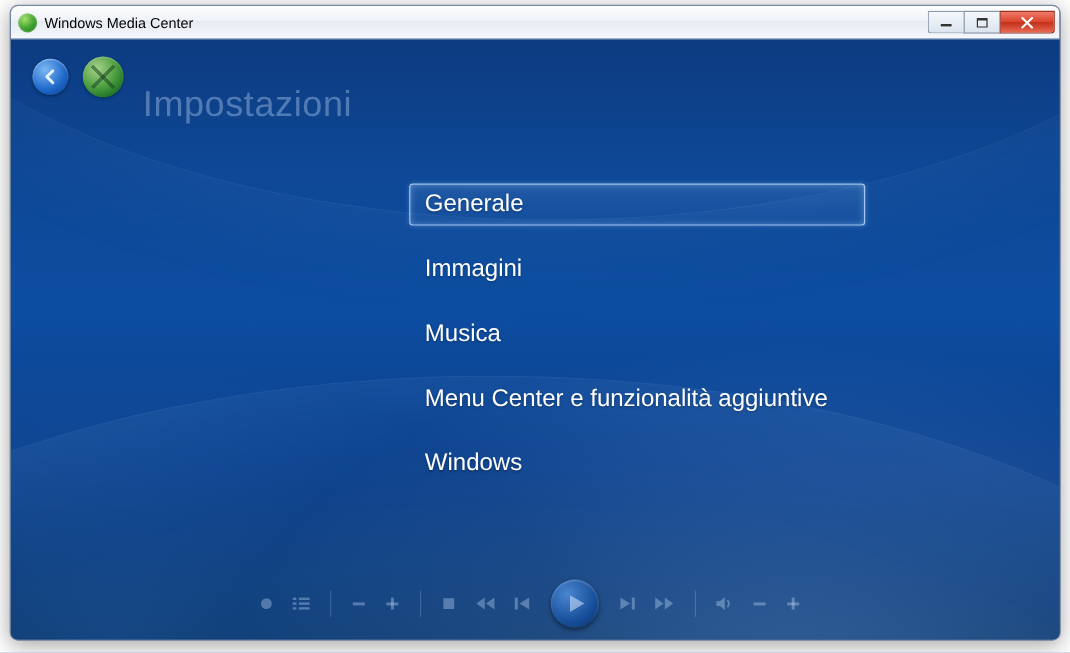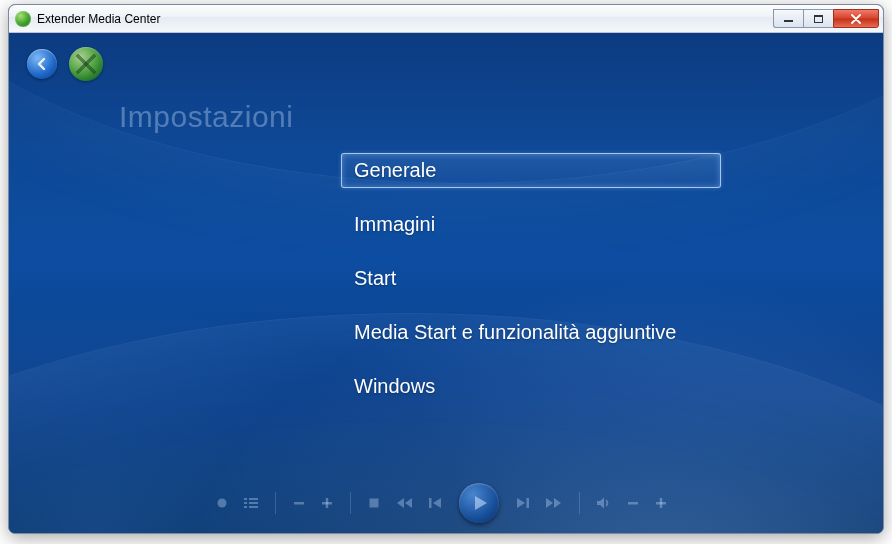--- a/index.html
+++ b/index.html
@@ -192,7 +192,7 @@
 
   <div class="titlebar">
     <div class="app-icon"></div>
-    <div class="title">Extender Media Center</div>
+    <div class="title">Windows Media Center</div>
     <div class="win-controls">
       <div class="win-btn min">
           <div class="min-sym"></div>

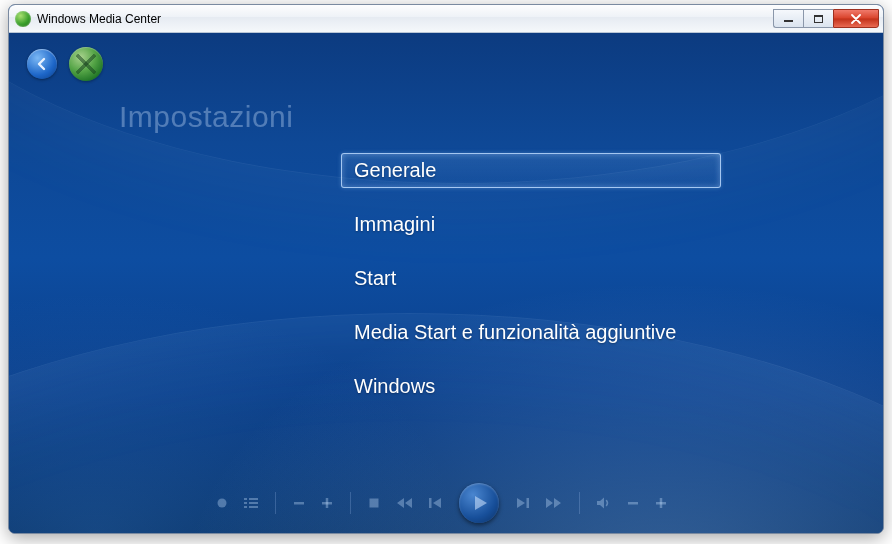--- a/index.html
+++ b/index.html
@@ -129,7 +129,6 @@
     font-weight: 300;
     color: rgba(210,228,255,0.35);
     letter-spacing: 0.5px;
-    margin-top: 29px;
   }
 
   .menu {

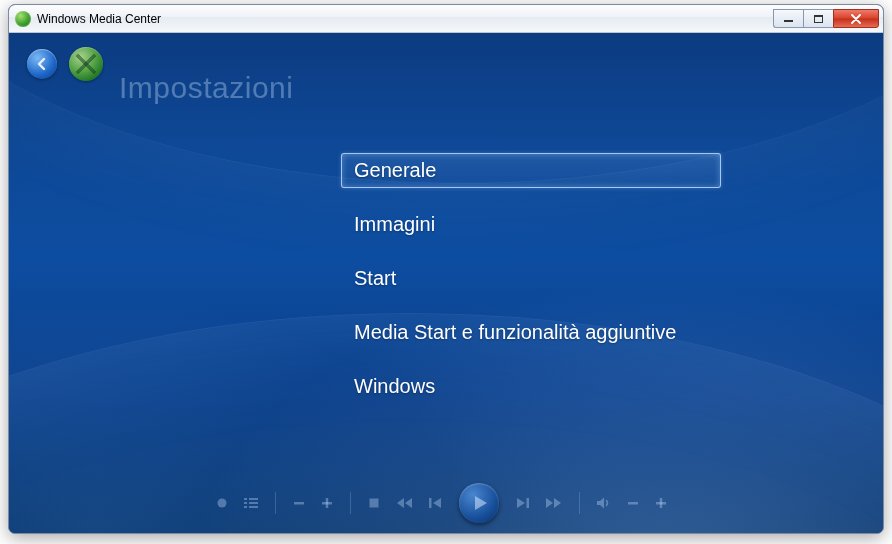--- a/index.html
+++ b/index.html
@@ -223,7 +223,7 @@
     <div class="menu">
       <div class="menu-item selected">Generale</div>
       <div class="menu-item">Immagini</div>
-      <div class="menu-item">Start</div>
+      <div class="menu-item">Musica</div>
       <div class="menu-item">Media Start e funzionalità aggiuntive</div>
       <div class="menu-item">Windows</div>
     </div>

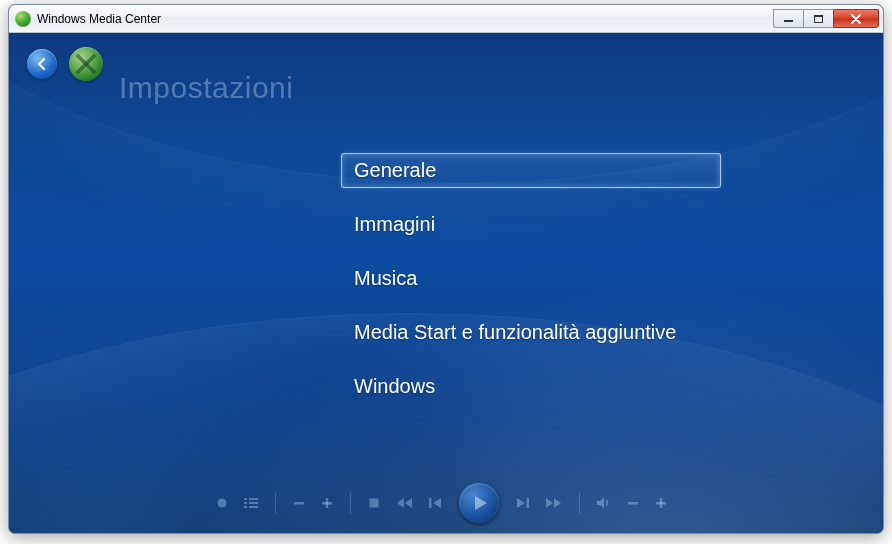--- a/index.html
+++ b/index.html
@@ -224,7 +224,7 @@
       <div class="menu-item selected">Generale</div>
       <div class="menu-item">Immagini</div>
       <div class="menu-item">Musica</div>
-      <div class="menu-item">Media Start e funzionalità aggiuntive</div>
+      <div class="menu-item">Menu Center e funzionalità aggiuntive</div>
       <div class="menu-item">Windows</div>
     </div>
 

